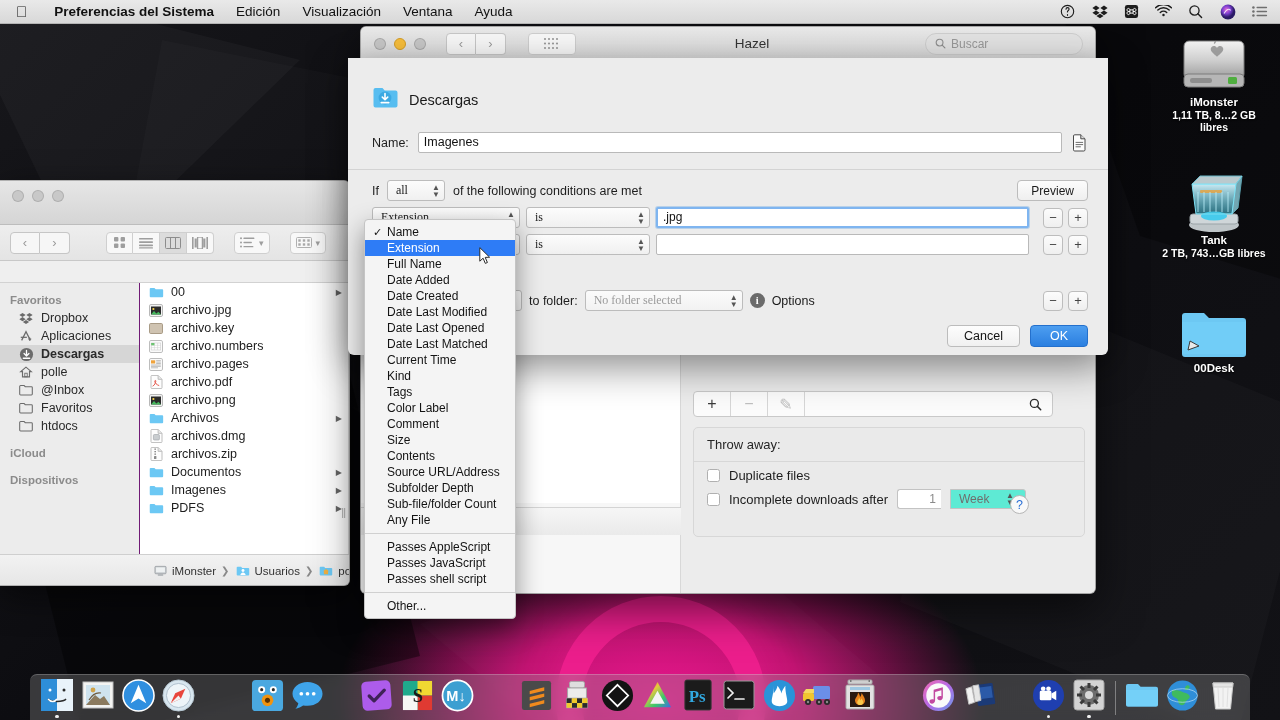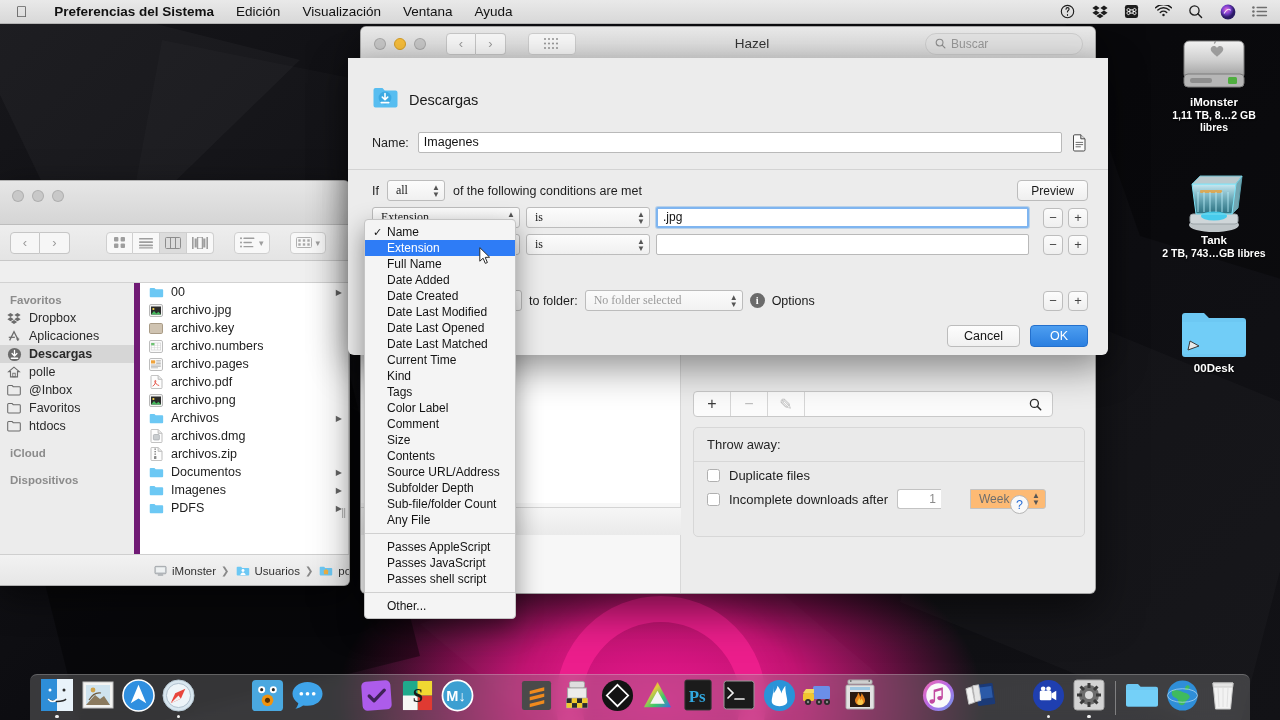--- a/index.html
+++ b/index.html
@@ -95,7 +95,7 @@
   #finder-pathbar { height: 22px; background: #efefef; border-bottom: 1px solid #d2d2d2; }
   #finder-body { display: flex; height: 271px; }
   #finder-sidebar {
-    width: 140px; background: #ececec; border-right: 6px solid #701a75;
+    width: 140px; background: #ececec; border-right: 1px solid #701a75;
     padding-top: 6px; font-size: 12.5px; color: #2a2a2a; overflow: hidden;
   }
   .sb-header { font-size: 11.5px; color: #8b8b8b; padding: 5px 0 3px 10px; font-weight: 600; }

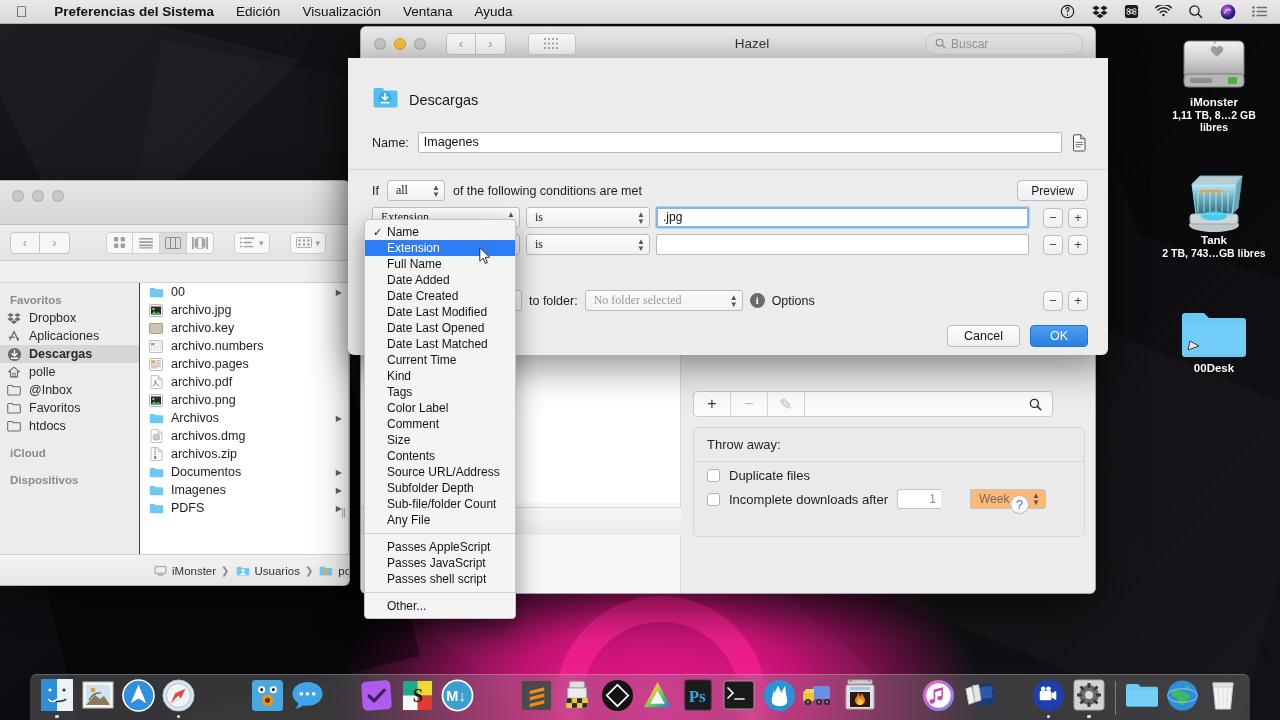--- a/index.html
+++ b/index.html
@@ -101,7 +101,7 @@
   .sb-header { font-size: 11.5px; color: #8b8b8b; padding: 5px 0 3px 10px; font-weight: 600; }
   .sb-item {
     display: flex; align-items: center; gap: 7px; height: 18px;
-    padding: 0 8px 0 6px; margin-bottom: 0px; line-height: 18px;
+    padding: 0 8px 0 18px; margin-bottom: 0px; line-height: 18px;
   }
   .sb-item.sel { background: #d6d6d6; font-weight: 600; }
   .sb-ic { width: 16px; height: 16px; flex: 0 0 16px; display: flex; align-items: center; justify-content: center; }

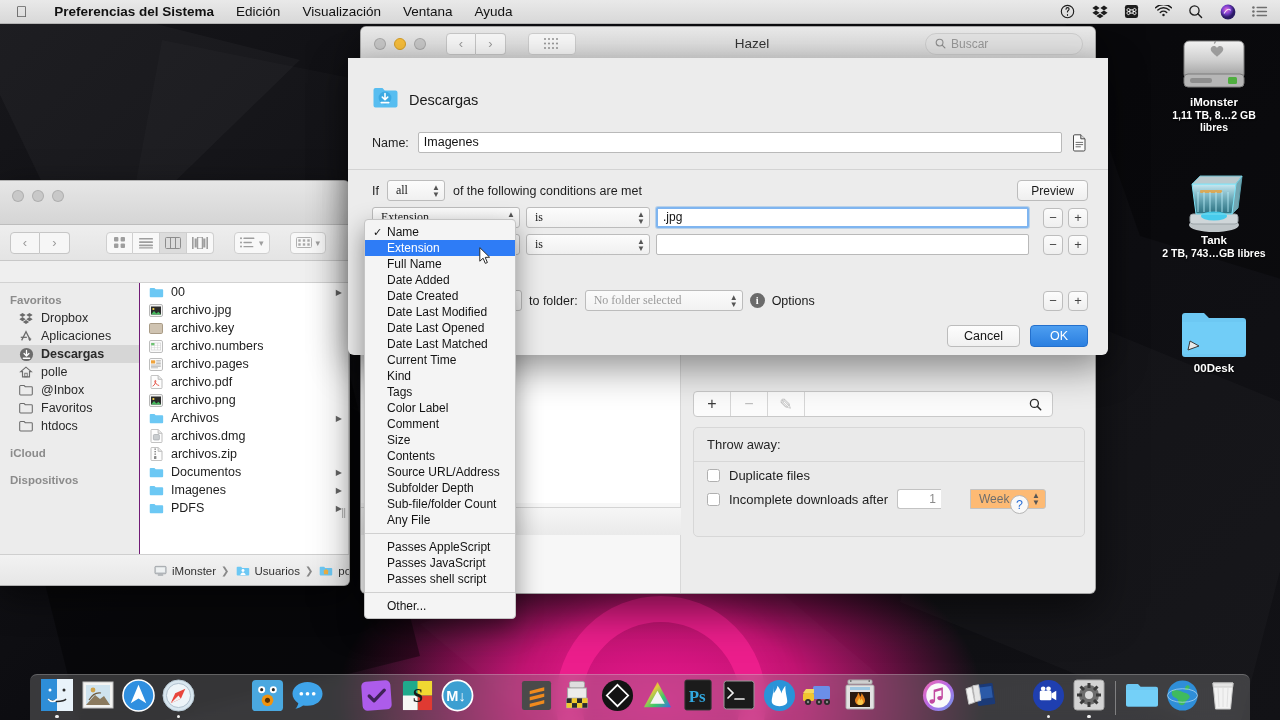--- a/index.html
+++ b/index.html
@@ -184,7 +184,7 @@
   .chk-row { display: flex; align-items: center; gap: 9px; padding: 6px 0 0 13px; font-size: 13px; color: #1d1d1d; }
   .chkbox { width: 13px; height: 13px; border: 1px solid #b0b0b0; background: #fff; border-radius: 2.5px; }
   #num-field { width: 44px; height: 20px; background: #fff; border: 1px solid #c3c3c3; border-right: none; border-radius: 3px 0 0 3px; text-align: right; padding-right: 5px; font-size: 12px; color: #8a8a8a; line-height: 19px; }
-  #week-sel { width: 76px; height: 20px; background: #fdba74; border: 1px solid #c3c3c3; border-radius: 0 3px 3px 0; display: flex; align-items: center; padding: 0 5px 0 8px; font-size: 12px; color: #6e6e6e; margin-left: 20px; }
+  #week-sel { width: 76px; height: 20px; background: #5eead4; border: 1px solid #c3c3c3; border-radius: 0 3px 3px 0; display: flex; align-items: center; padding: 0 11px 0 8px; font-size: 12px; color: #6e6e6e; }
   #help-btn {
     position: absolute; left: 1010px; top: 495px; width: 19px; height: 19px; border-radius: 50%;
     border: 1px solid #b6b6b6; background: #f9f9f9; color: #2a6fd6; font-size: 12.5px;

